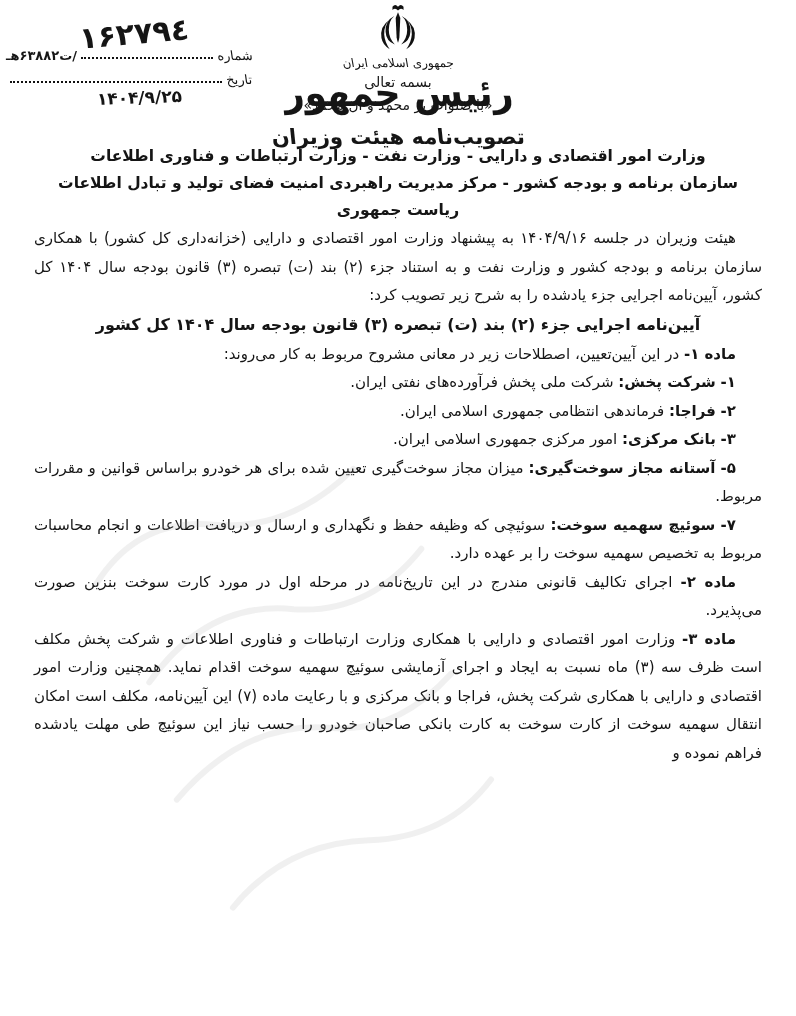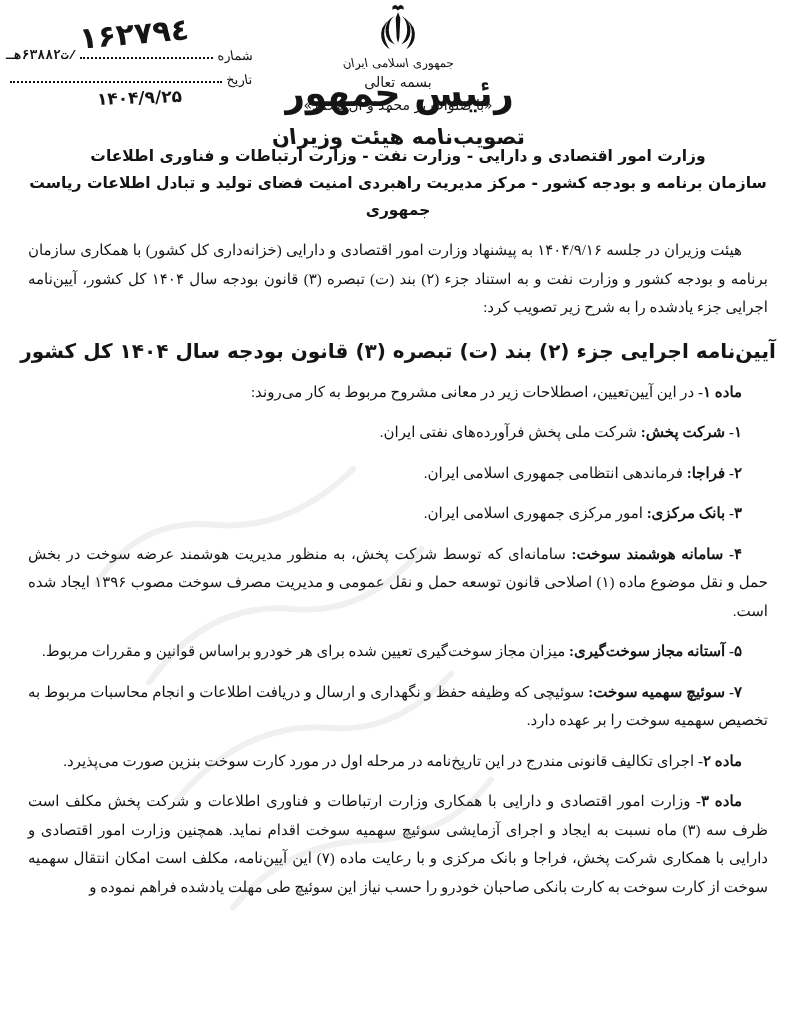--- a/index.html
+++ b/index.html
@@ -40,7 +40,7 @@
     border-bottom:2px dotted #111;
     margin:0 4px 4px 4px;height:10px;
   }
-  .ref-printed{font-weight:bold;font-size:13px;white-space:nowrap;direction:rtl;unicode-bidi:embed;font-family:Liberation Mono, monospace;}
+  .ref-printed{font-weight:bold;font-size:13px;white-space:nowrap;direction:rtl;unicode-bidi:embed;}
   .date-row{margin-top:8px;}
   .hand-date{
     display:block;

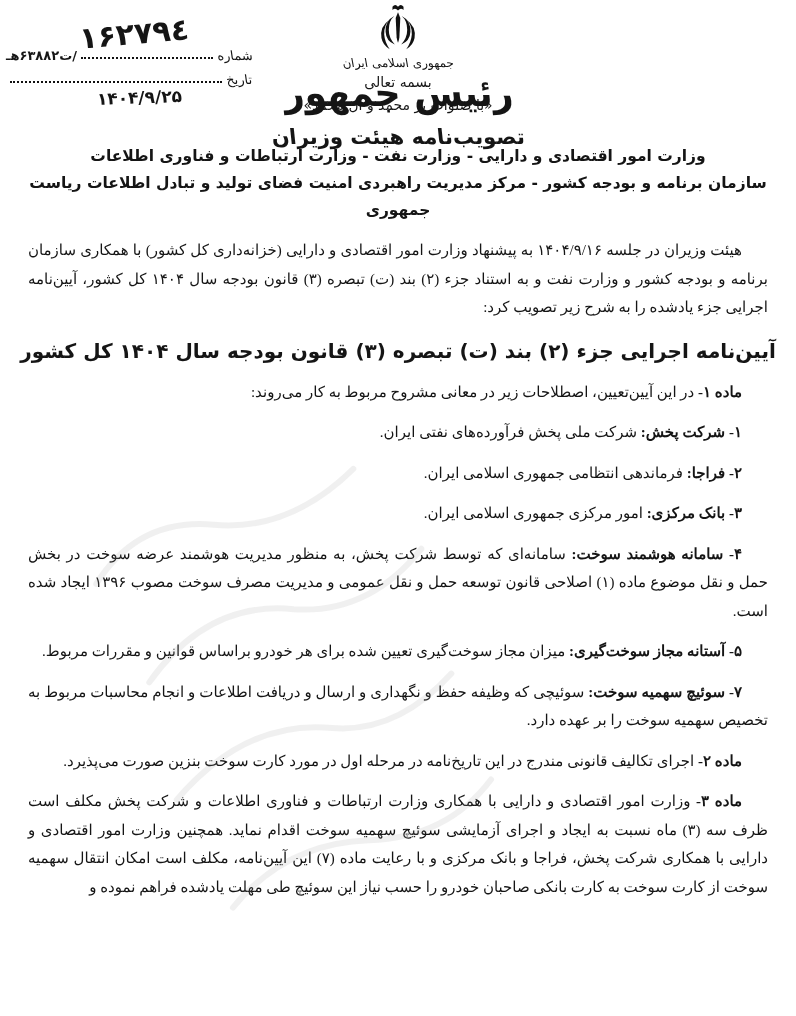--- a/index.html
+++ b/index.html
@@ -72,7 +72,7 @@
   .invocation{margin-top:71px;text-align:center;font-size:14px;line-height:23px;}
   
   .body{
-    padding:0 16px;
+    padding:0 34px;
   }
   .addressees{
     margin-top:26px;

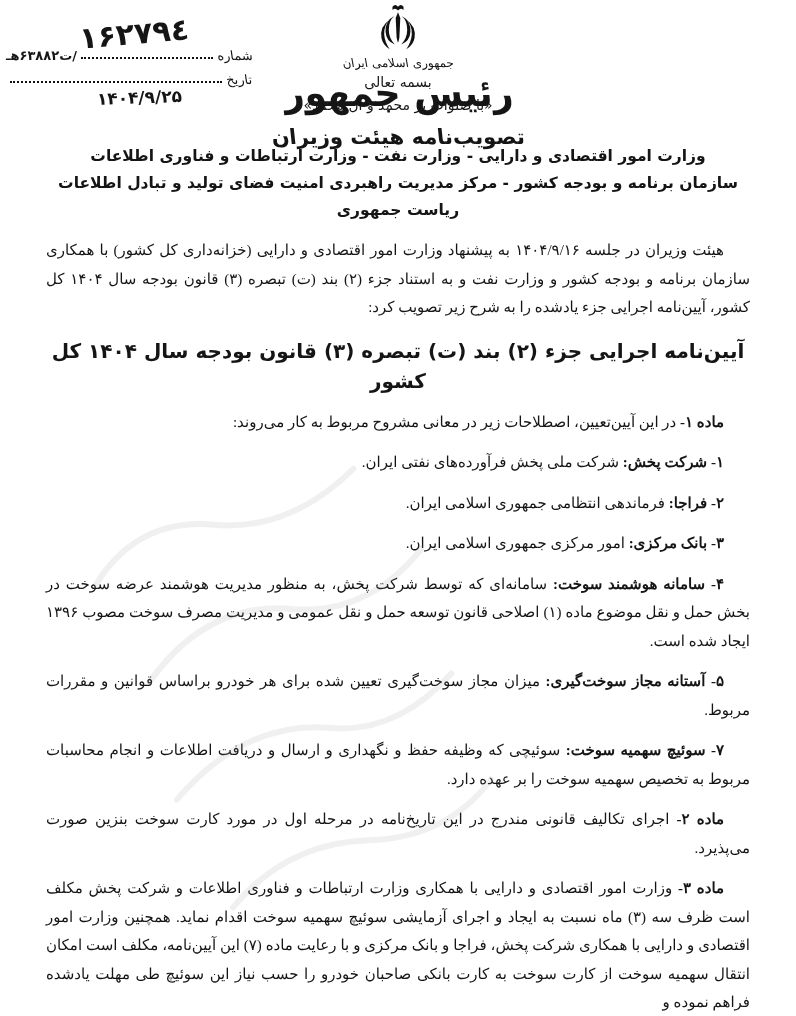--- a/index.html
+++ b/index.html
@@ -82,12 +82,11 @@
     line-height:27px;
   }
   p.para{
-    margin:12px;
+    margin:0;
     font-size:15px;
     line-height:28.5px;
     text-align:justify;
     text-indent:26px;
-    font-family:Liberation Serif, serif;
   }
   .preamble{margin-top:20px;}
   .reg-title{

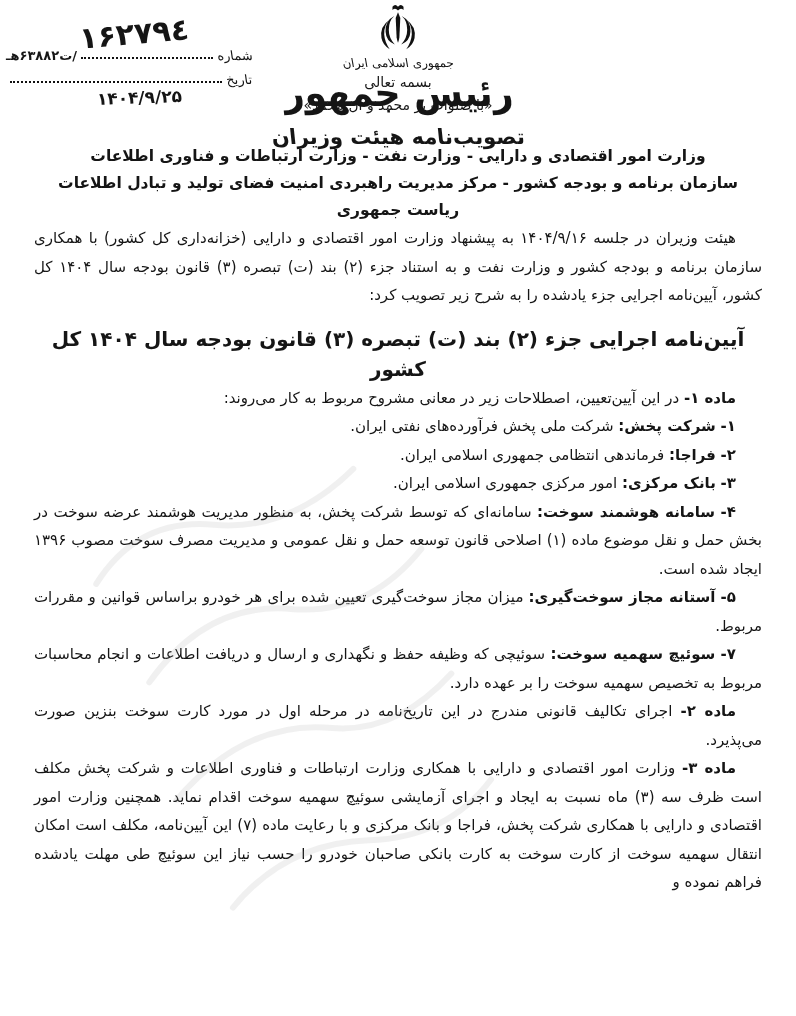--- a/index.html
+++ b/index.html
@@ -90,10 +90,9 @@
   }
   .preamble{margin-top:20px;}
   .reg-title{
-    margin-top:14px;
     text-align:center;
     font-weight:bold;
-    font-size:20px;
+    font-size:16px;
     line-height:30px;
   }
   .article{margin-top:0;}

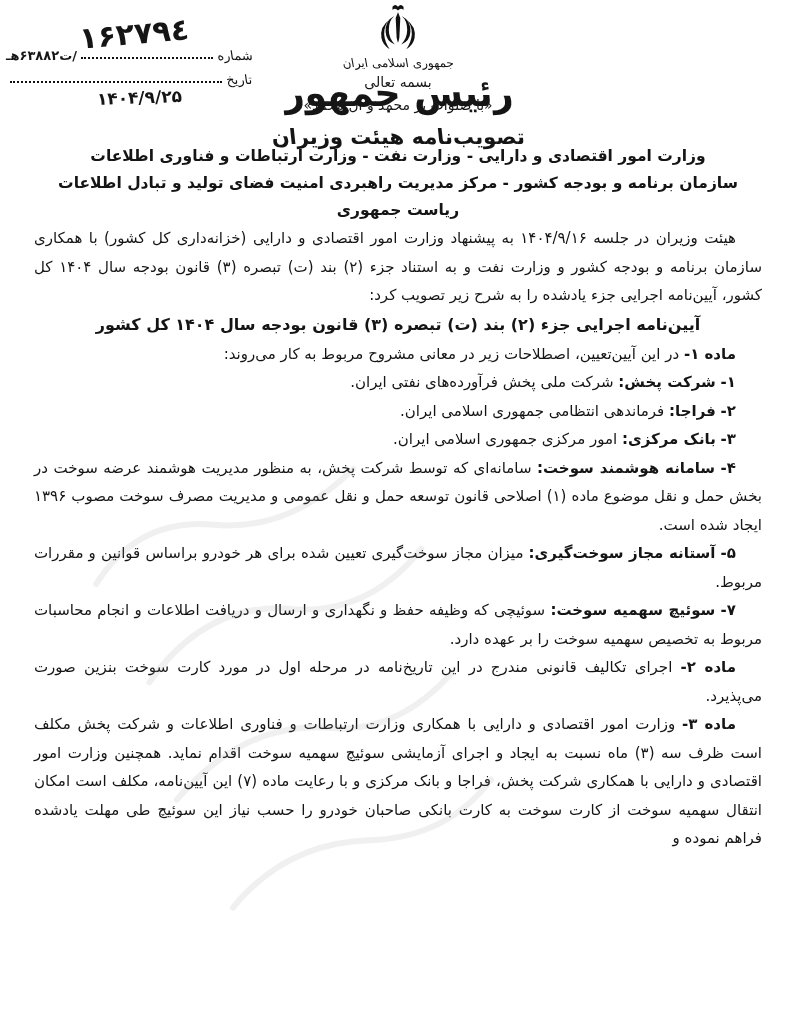--- a/index.html
+++ b/index.html
@@ -195,11 +195,6 @@
       <span>امور مرکزی جمهوری اسلامی ایران.</span>
     </p>
     <p class="para">
-      <b class="lead">۴-</b>
-      <b class="lead">سامانه هوشمند سوخت:</b>
-      <span>سامانه‌ای که توسط شرکت پخش، به منظور مدیریت هوشمند عرضه سوخت در بخش حمل و نقل موضوع ماده (۱) اصلاحی قانون توسعه حمل و نقل عمومی و مدیریت مصرف سوخت مصوب ۱۳۹۶ ایجاد شده است.</span>
-    </p>
-    <p class="para">
       <b class="lead">۵-</b>
       <b class="lead">آستانه مجاز سوخت‌گیری:</b>
       <span>میزان مجاز سوخت‌گیری تعیین شده برای هر خودرو براساس قوانین و مقررات مربوط.</span>

